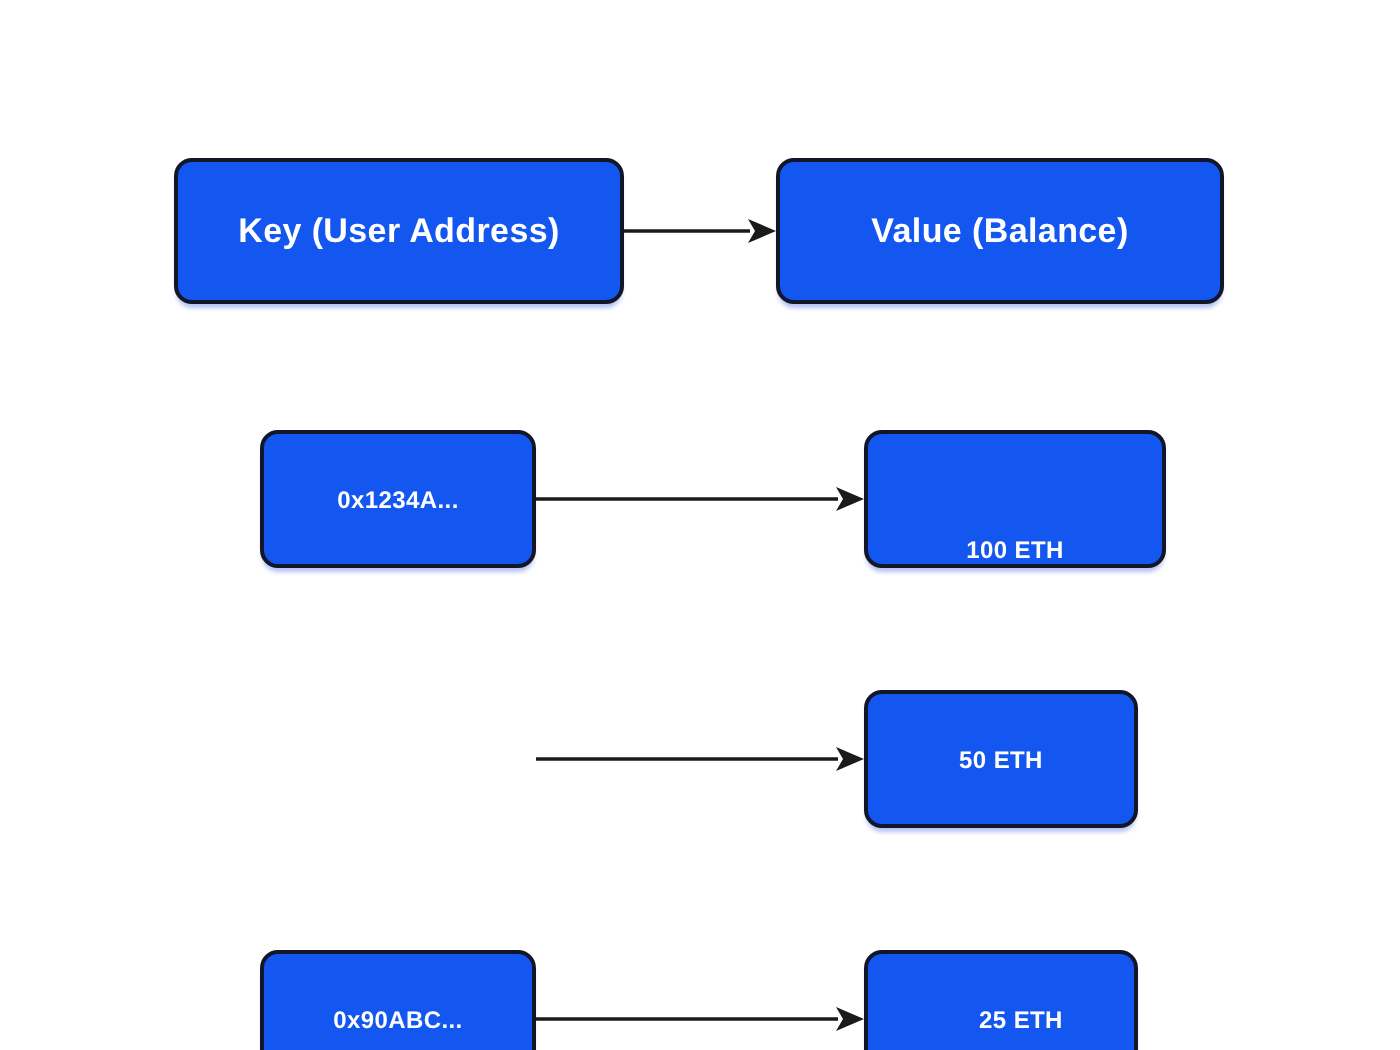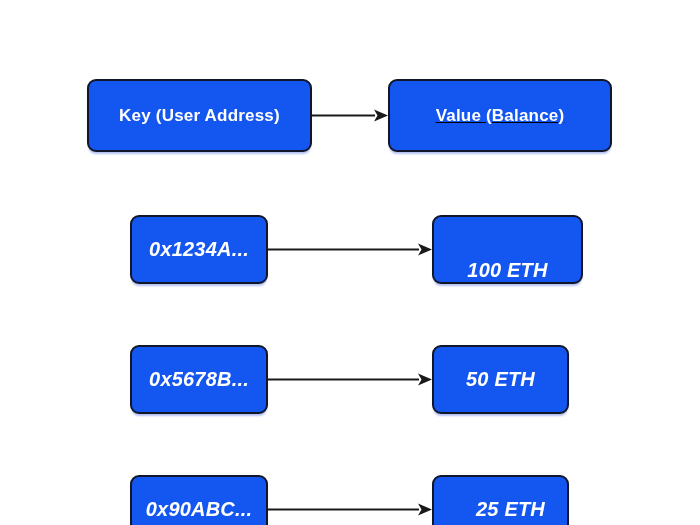--- a/index.html
+++ b/index.html
@@ -59,7 +59,7 @@
     <line x1="0" y1="10.5" x2="63" y2="10.5"></line>
     <polygon class="head" points="62,4.5 76,10.5 62,16.5 65.5,10.5"></polygon>
   </svg>
-  <div class="node header" style="left:388px; top:31px; width:224px; height:73px;text-decoration:underline;">
+  <div class="node header" style="left:388px; top:31px; width:224px; height:73px;">
     <span>Value (Balance)</span>
   </div>
 

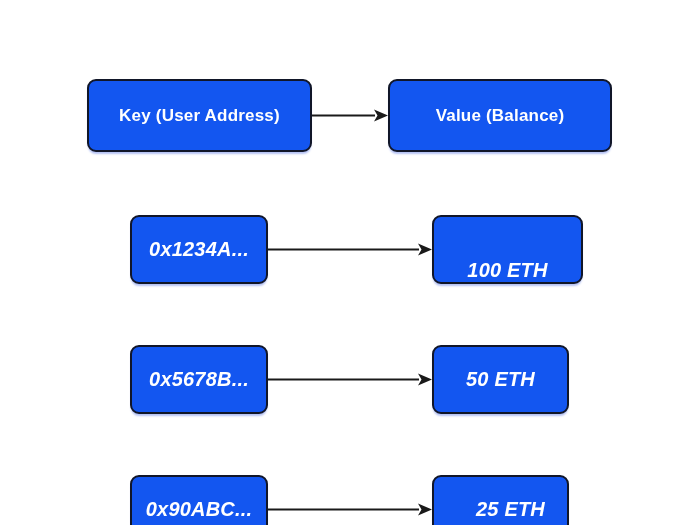--- a/index.html
+++ b/index.html
@@ -34,7 +34,7 @@
     white-space: nowrap;
   }
   .node.header span { font-size: 17px; }
-  .node.data span { font-size: 20px; font-style: italic; }
+  .node.data span { font-size: 12px; }
   .arrow {
     position: absolute;
     overflow: visible;

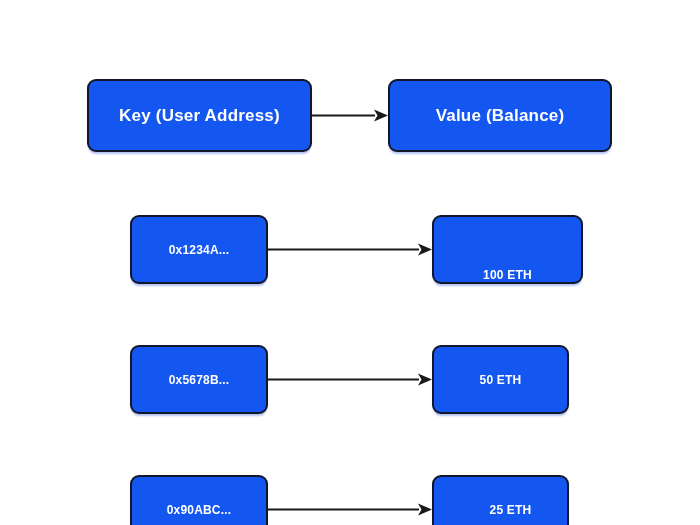--- a/index.html
+++ b/index.html
@@ -74,9 +74,6 @@
     <span>100 ETH</span>
   </div>
 
-  <div class="node data" style="left:130px; top:297px; width:138px; height:69px;">
-    <span>0x5678B...</span>
-  </div>
   <svg class="arrow" style="left:268px; top:321px;" width="164" height="21">
     <line x1="0" y1="10.5" x2="151" y2="10.5"></line>
     <polygon class="head" points="150,4.5 164,10.5 150,16.5 153.5,10.5"></polygon>

